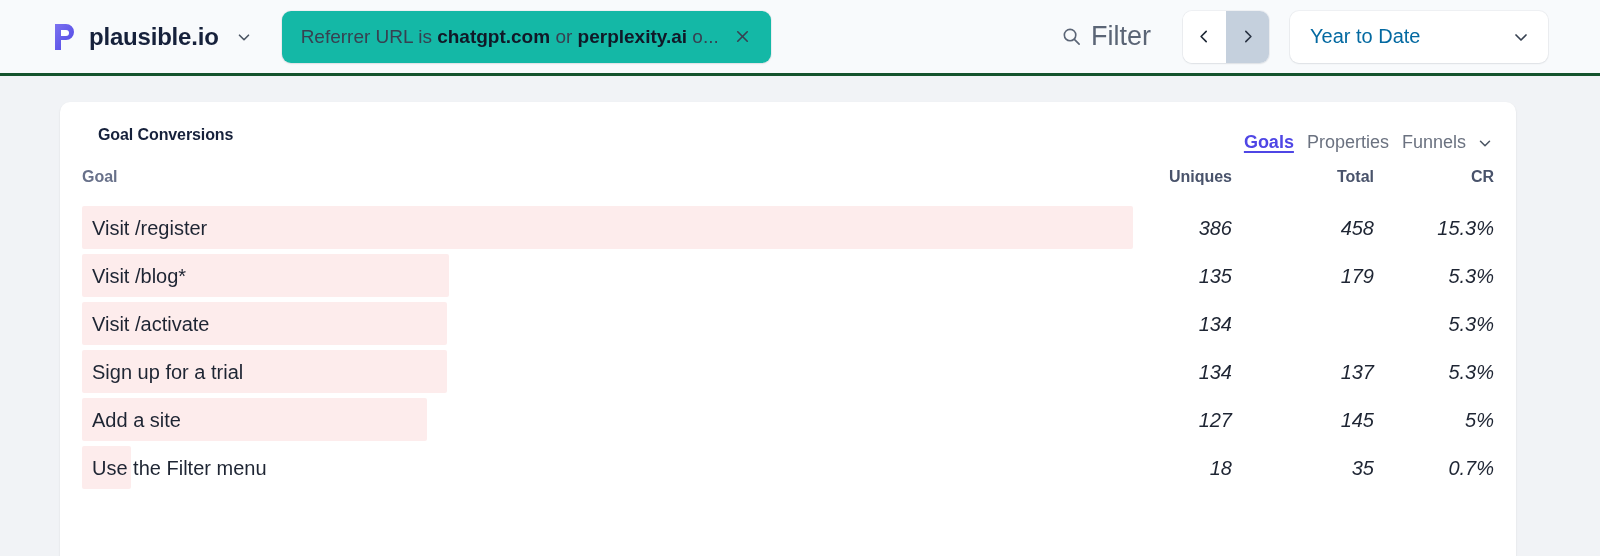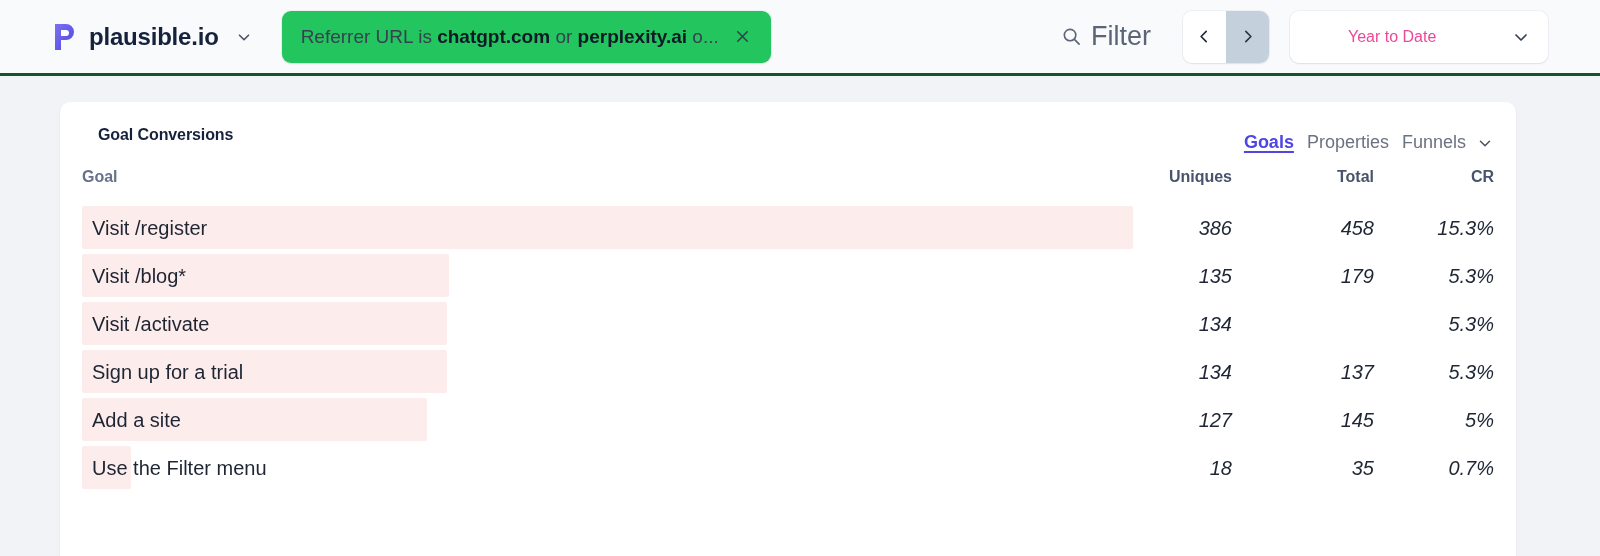--- a/index.html
+++ b/index.html
@@ -61,7 +61,7 @@
   .filter-pill {
     margin-left: 29px;
     height: 52px;
-    background: #22c55e;
+    background: #14b8a6;
     border-radius: 9px;
     box-shadow: 0 1px 2px rgba(16,24,40,.07), 0 0 0 1px rgba(16,24,40,.045);
     display: flex;

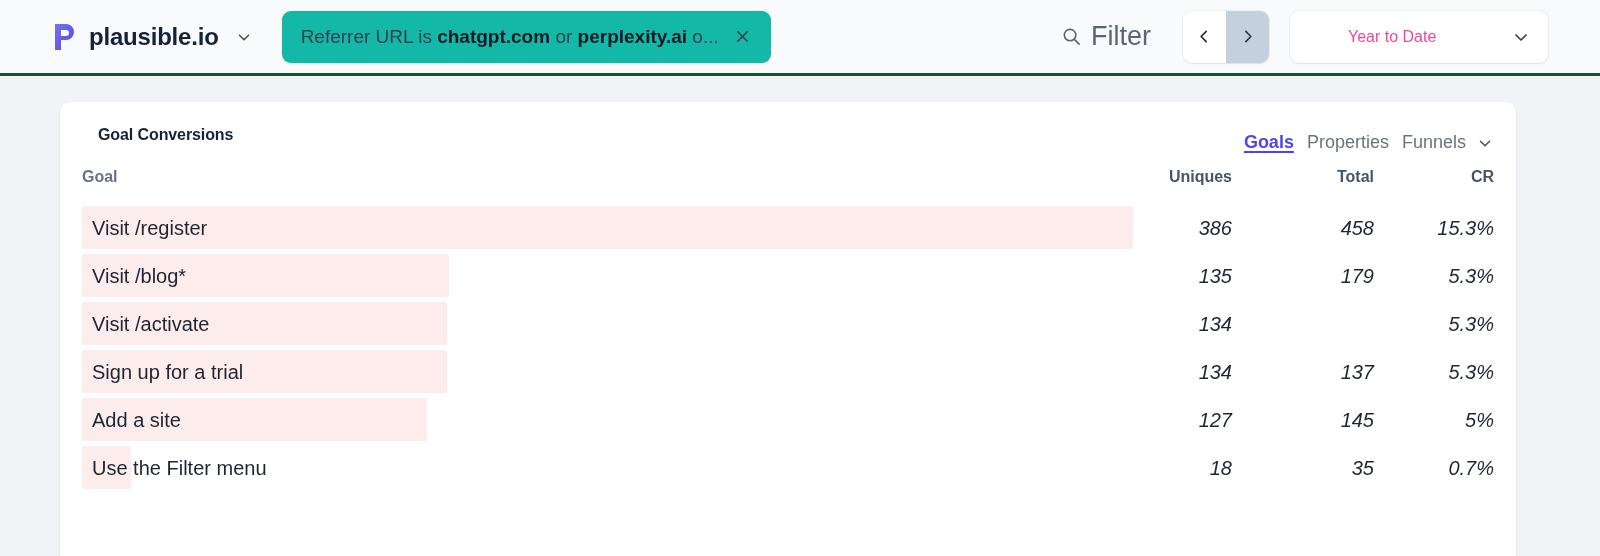--- a/index.html
+++ b/index.html
@@ -142,9 +142,8 @@
     cursor: pointer;
   }
   .period-label {
-    font-size: 16px;
-    color: #ec4899;
-    margin-left: 38px;
+    font-size: 20px;
+    color: #0369a1;
   }
   .period-caret {
     margin-left: auto;

